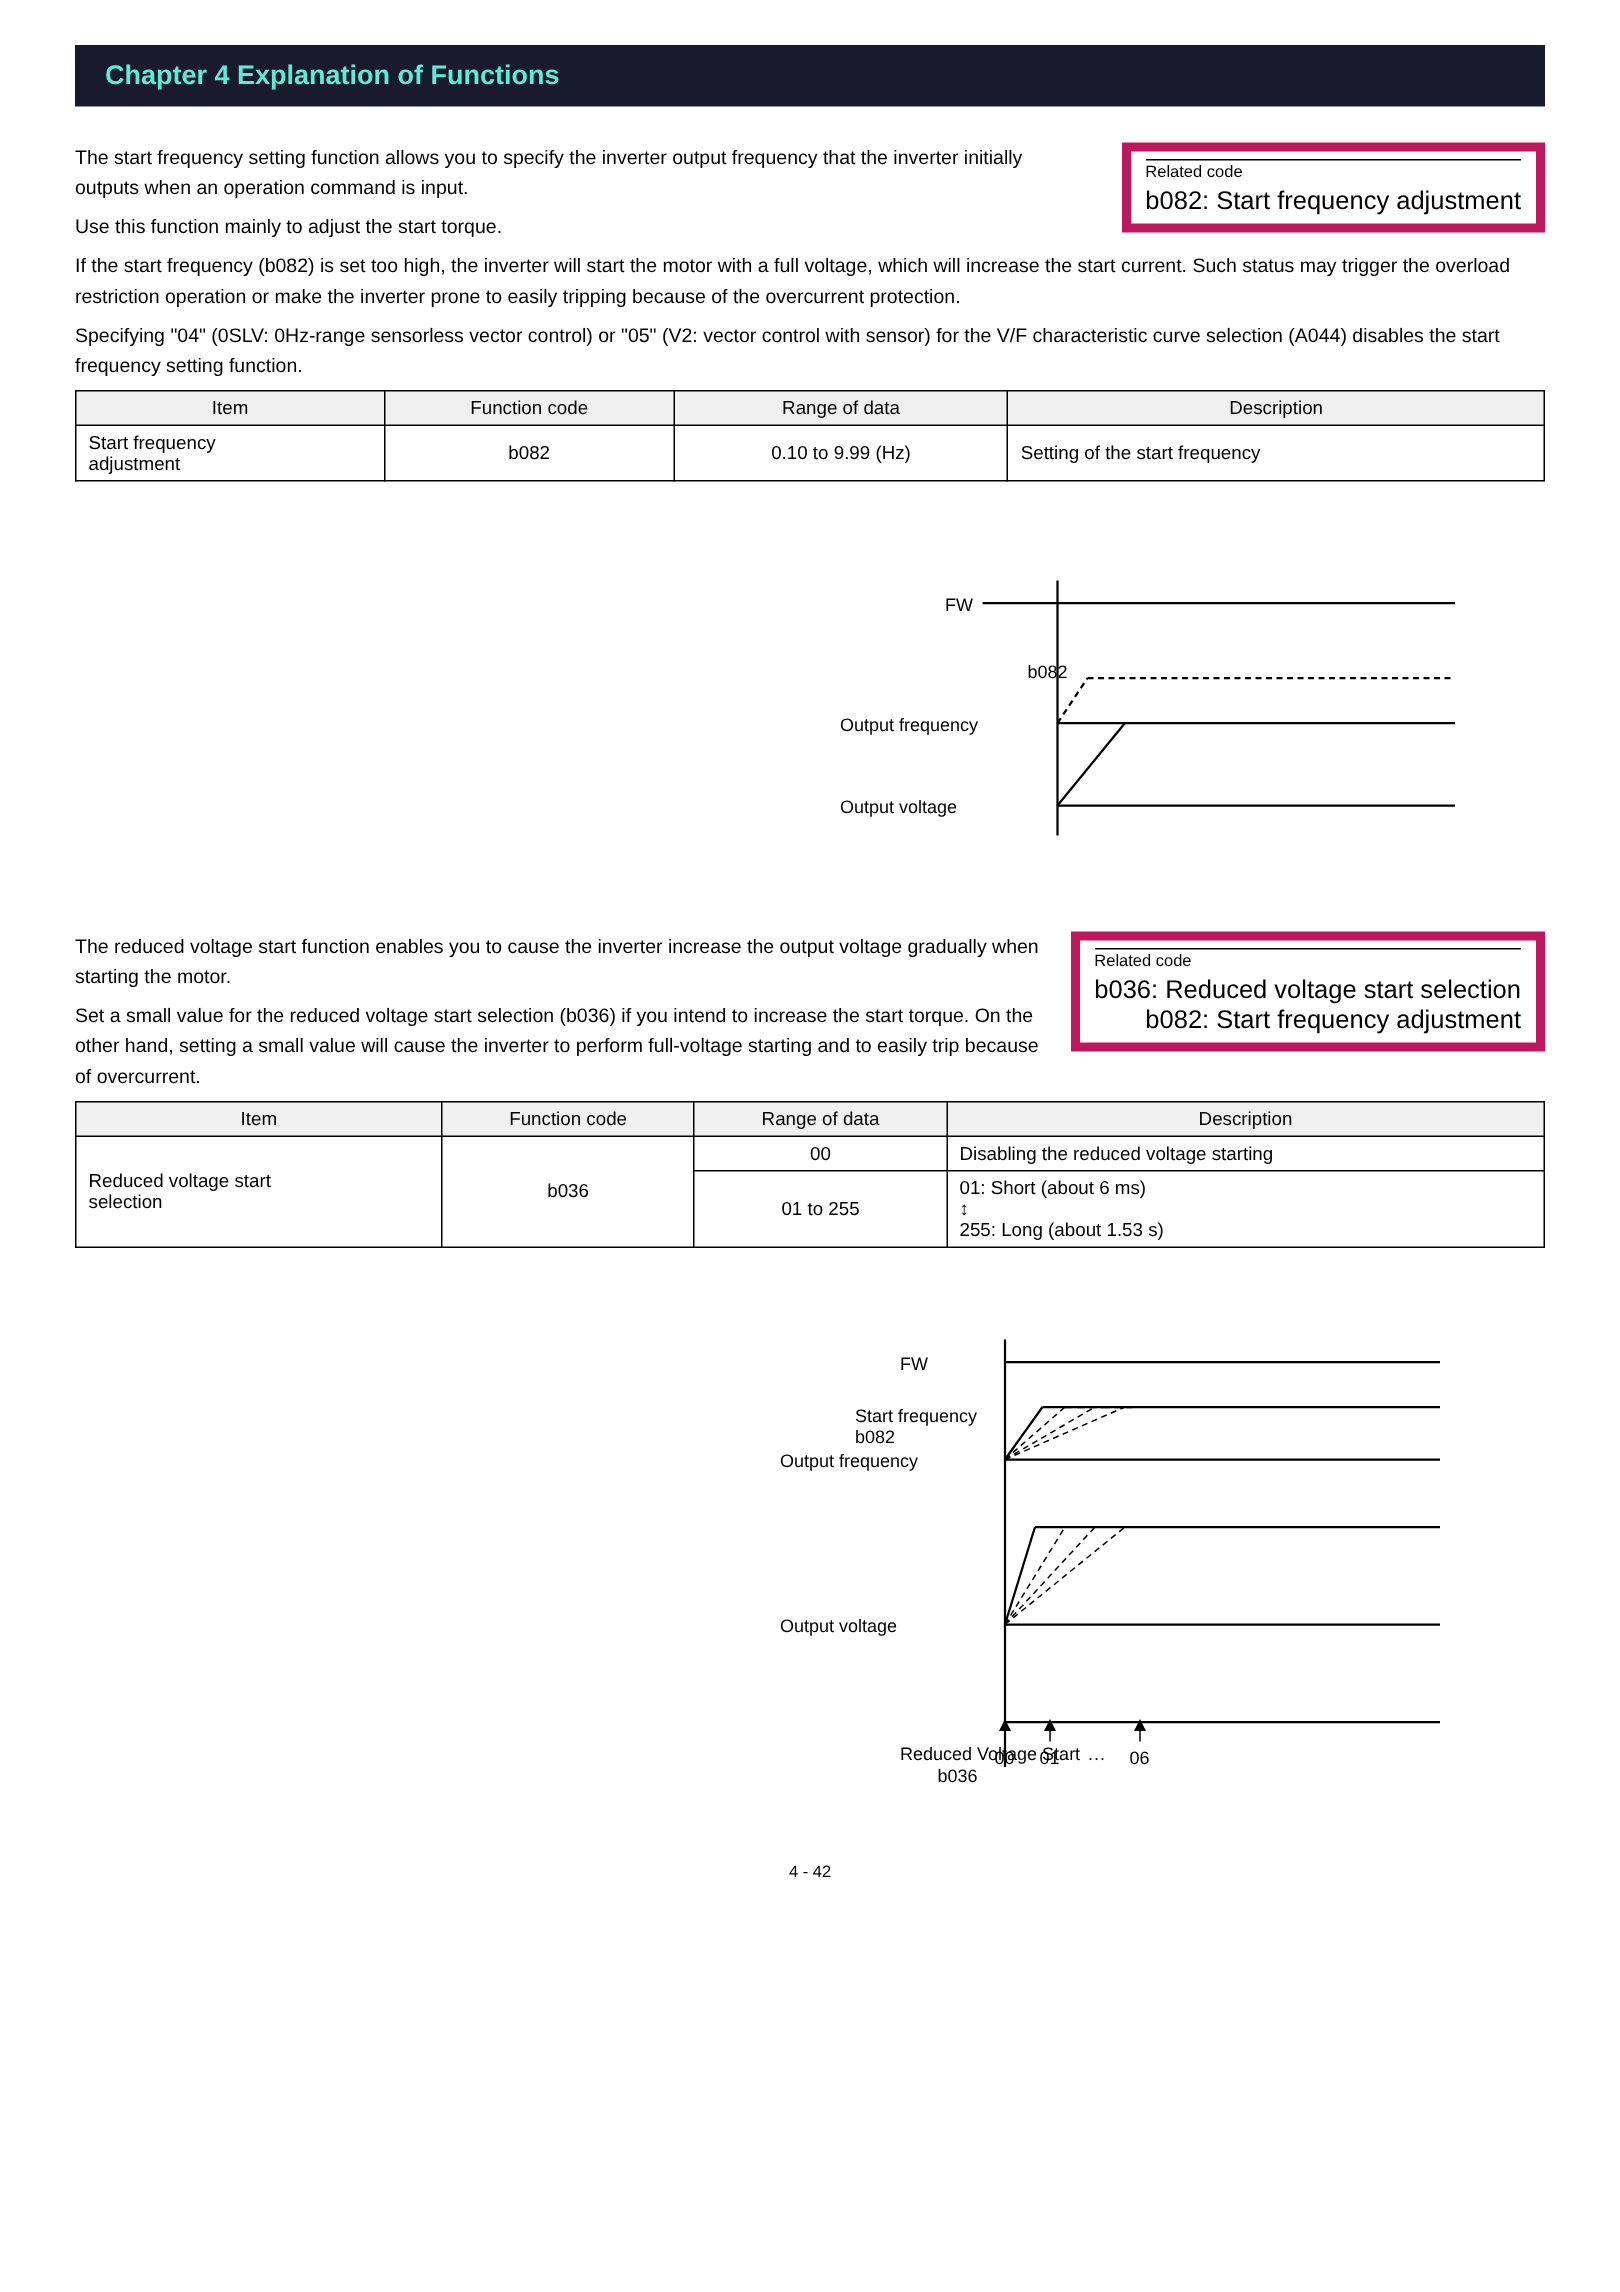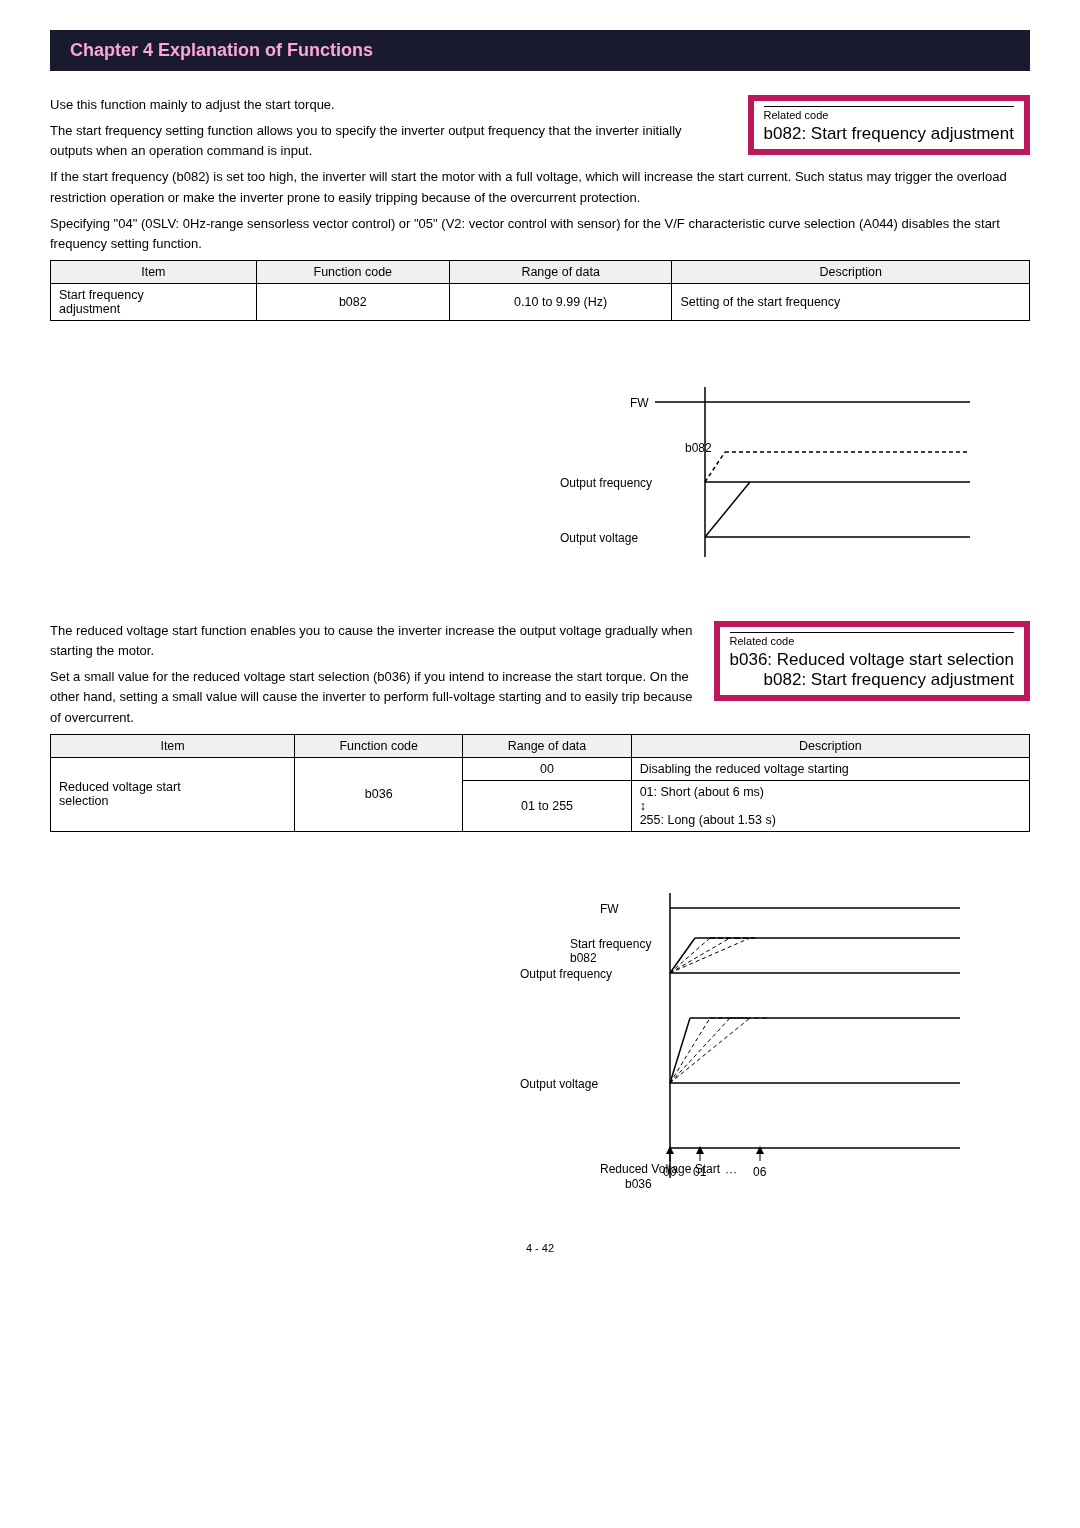--- a/index.html
+++ b/index.html
@@ -20,7 +20,7 @@
     }
     .chapter-header {
       background: #1a1a2e;
-      color: #f9a8d4;
+      color: #5eead4;
       padding: 10px 20px;
       font-size: 18px;
       font-weight: bold;

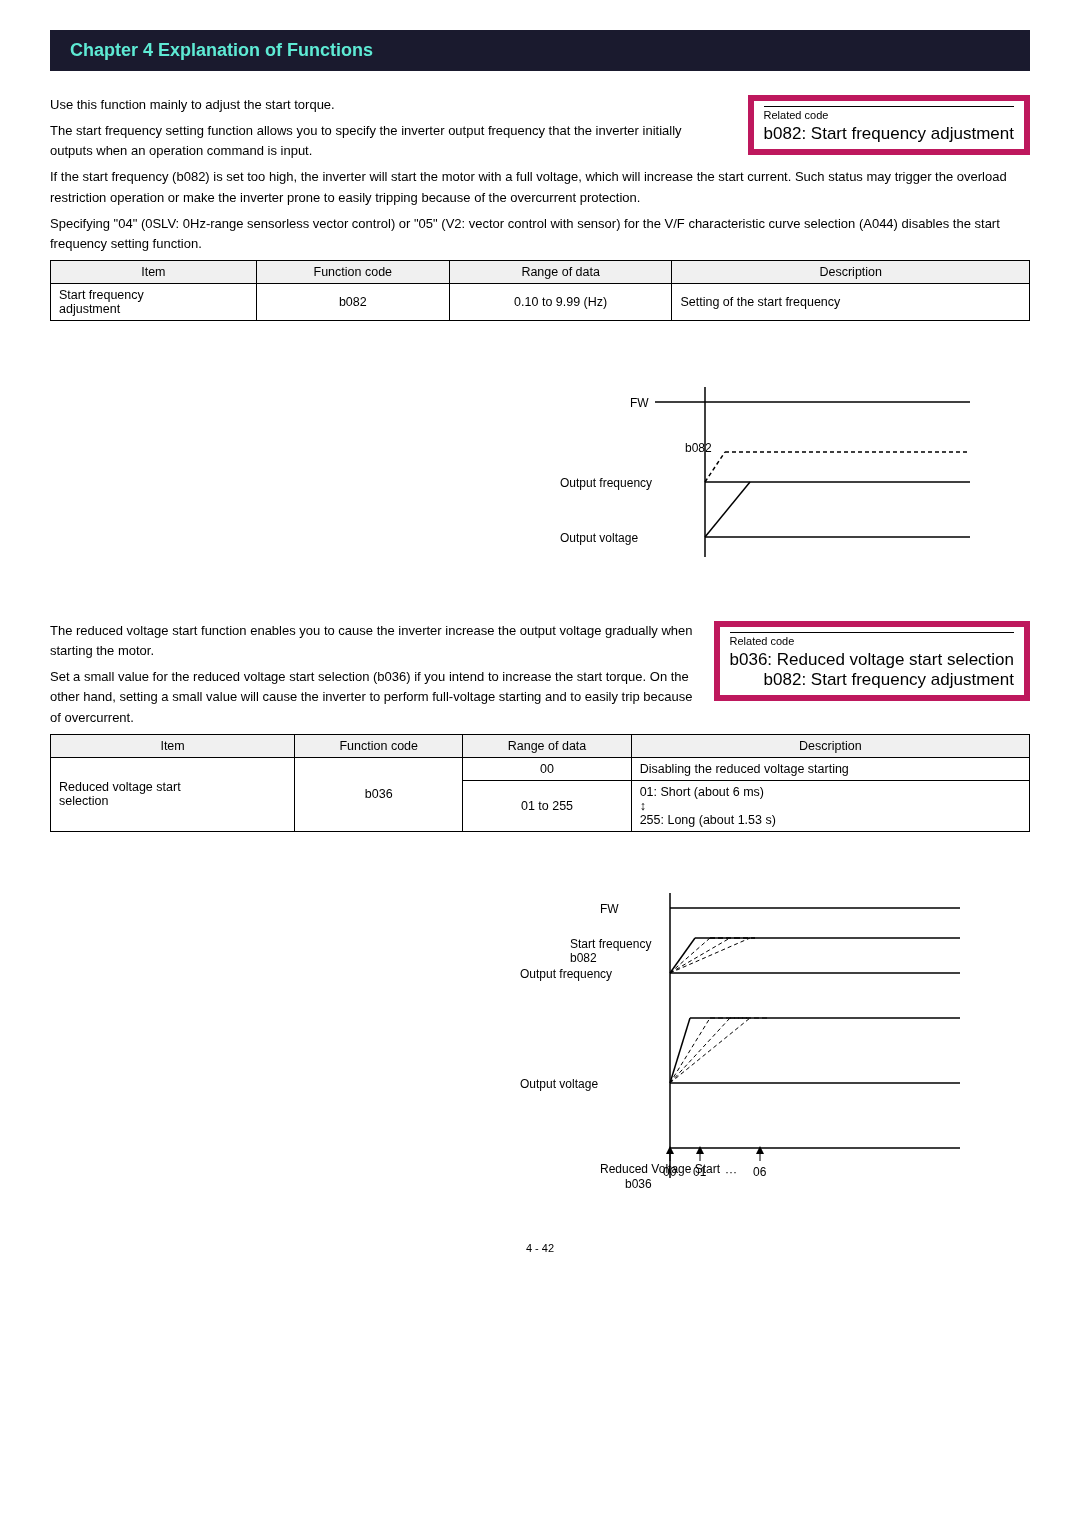--- a/index.html
+++ b/index.html
@@ -115,8 +115,8 @@
     </div>
 
 
+    <p class="body-text">The start frequency setting function allows you to specify the inverter output frequency that the inverter initially outputs when an operation command is input.</p>
     <p class="body-text">Use this function mainly to adjust the start torque.</p>
-    <p class="body-text">The start frequency setting function allows you to specify the inverter output frequency that the inverter initially outputs when an operation command is input.</p>
     <p class="body-text">If the start frequency (b082) is set too high, the inverter will start the motor with a full voltage, which will increase the start current. Such status may trigger the overload restriction operation or make the inverter prone to easily tripping because of the overcurrent protection.</p>
     <p class="body-text">Specifying "04" (0SLV: 0Hz-range sensorless vector control) or "05" (V2: vector control with sensor) for the V/F characteristic curve selection (A044) disables the start frequency setting function.</p>
 

